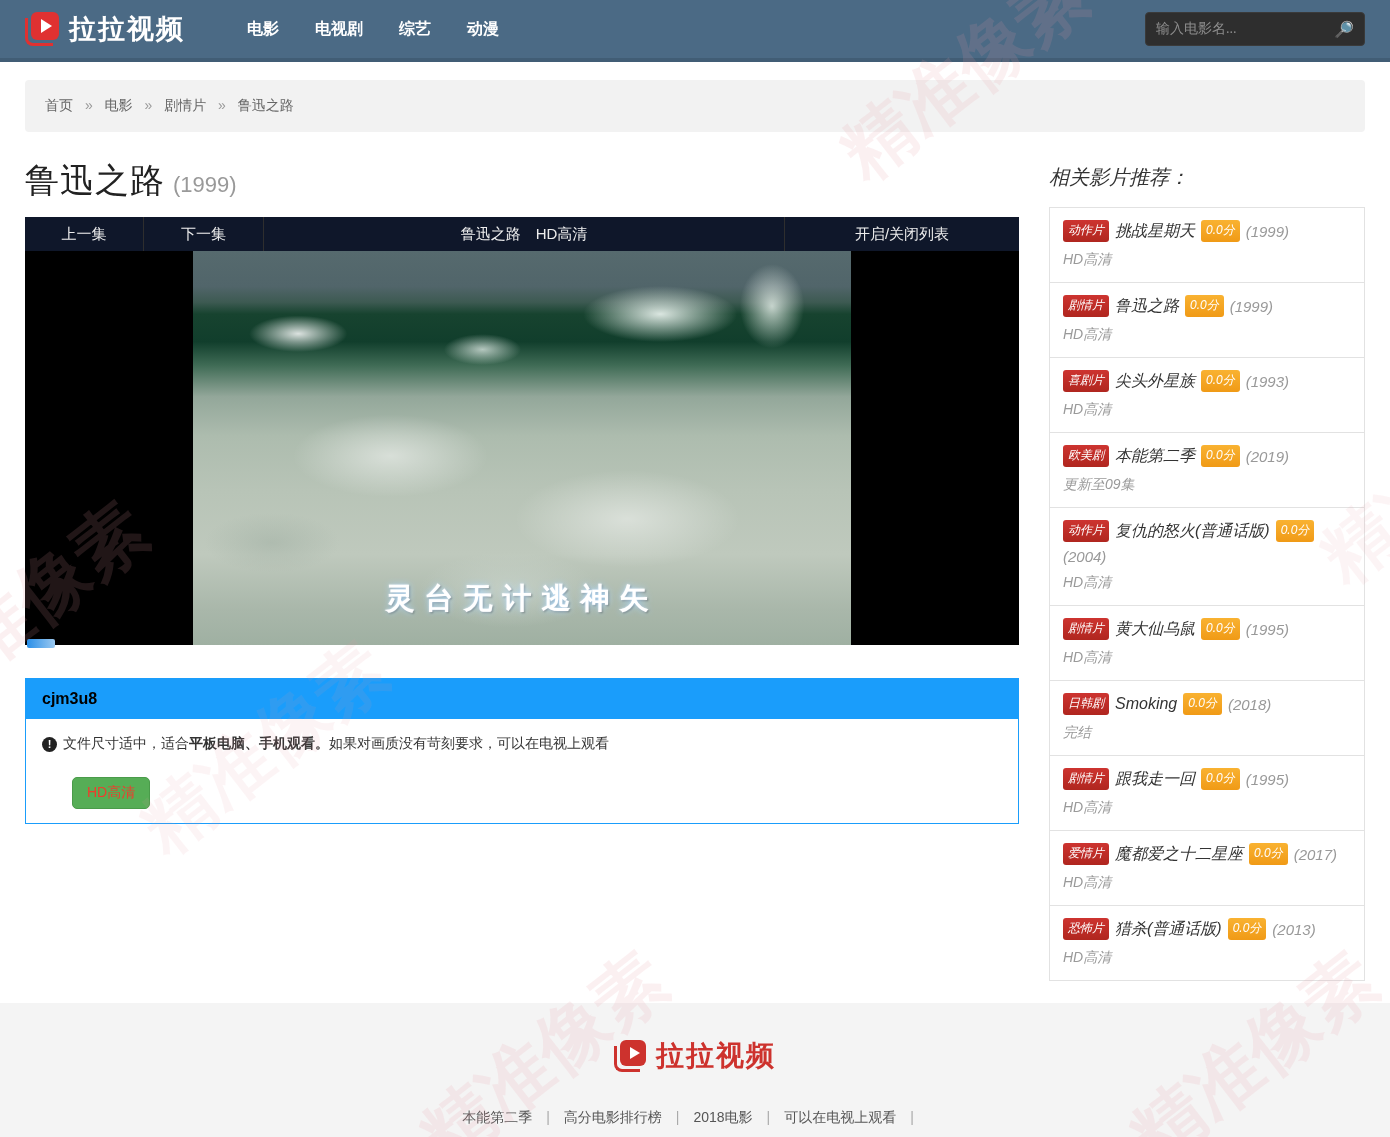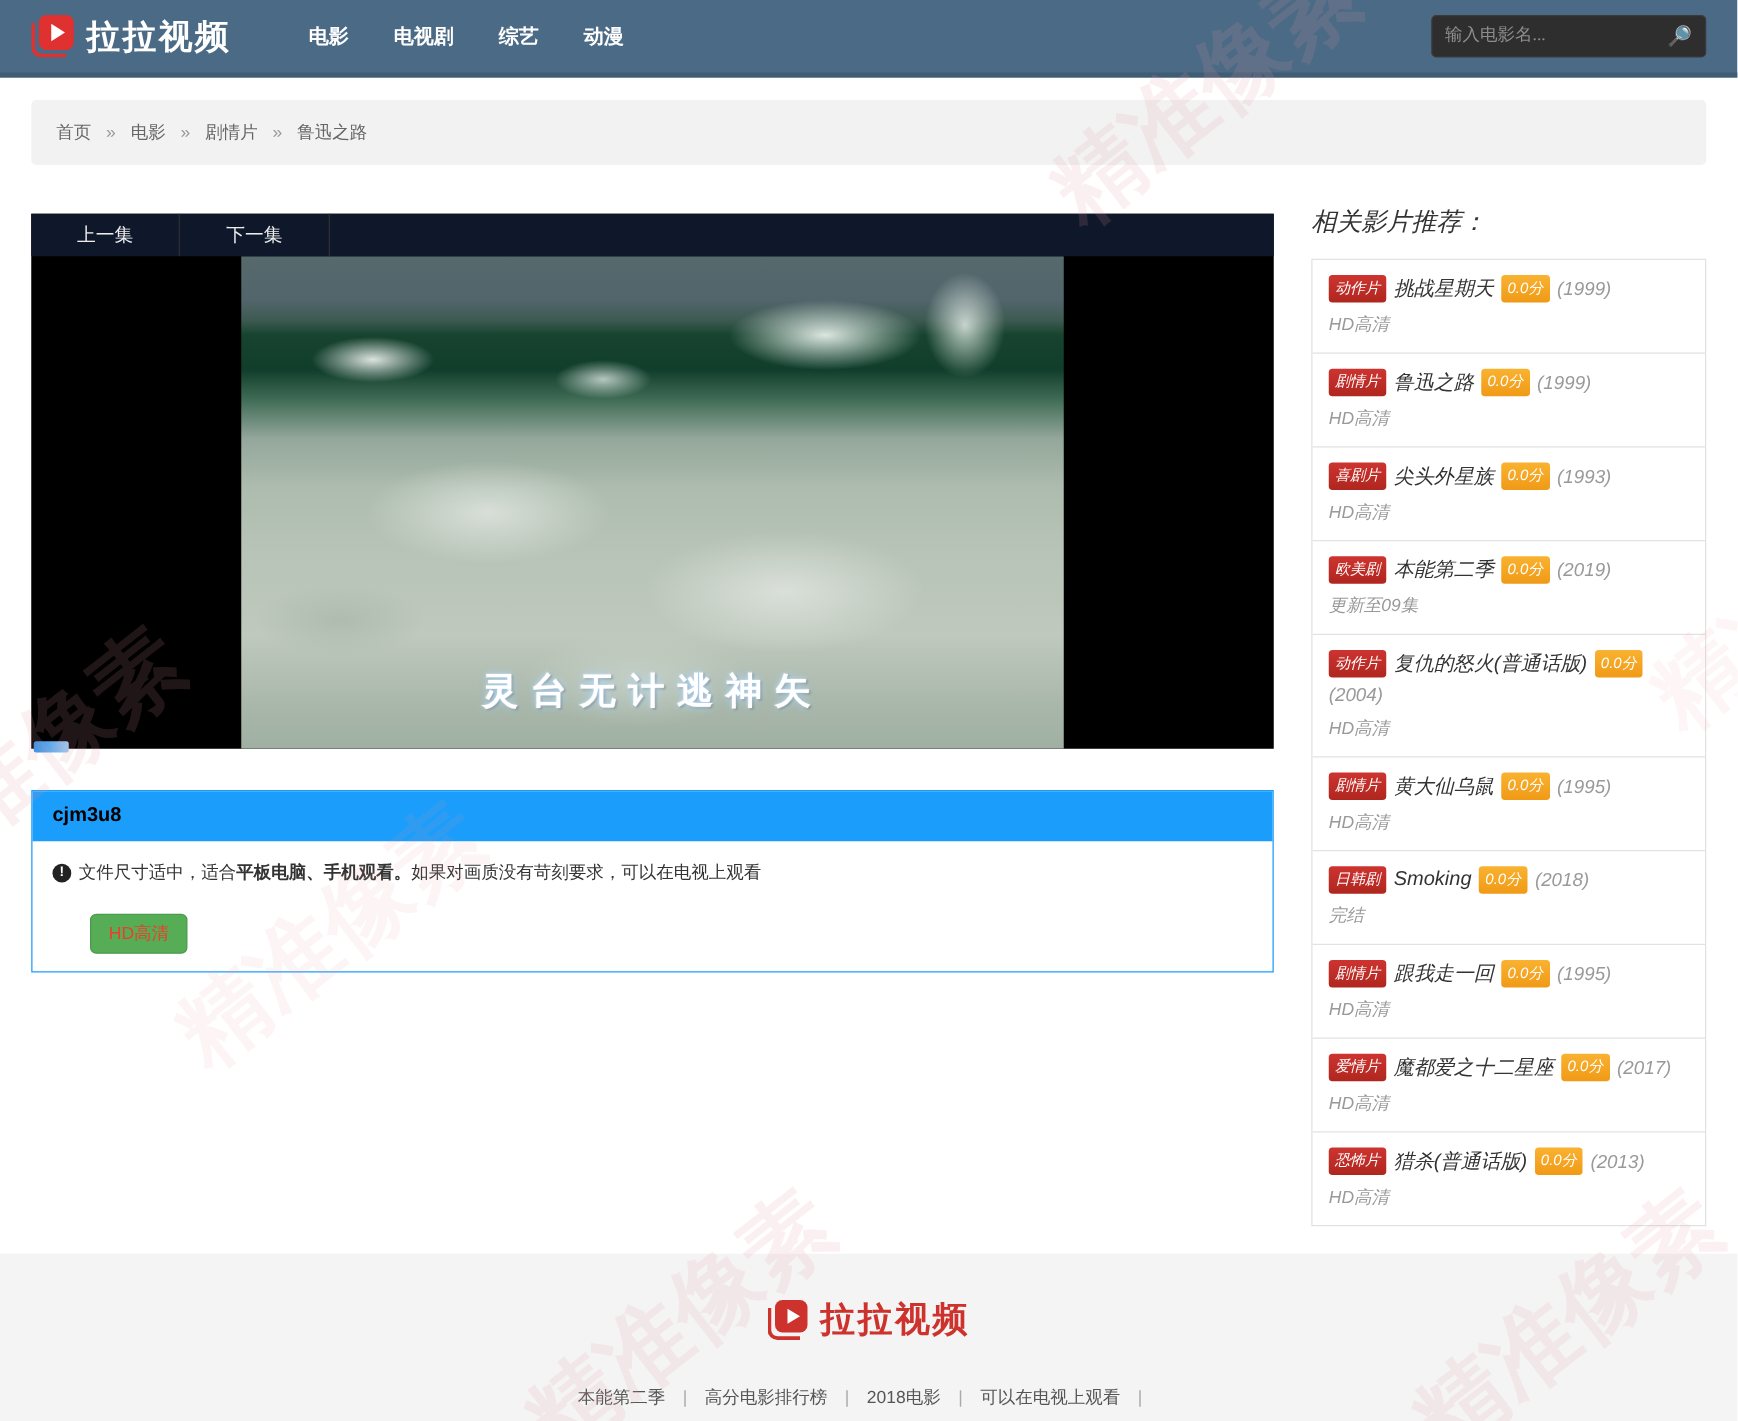--- a/index.html
+++ b/index.html
@@ -170,6 +170,9 @@
 
 <div class="content">
   <div class="col-main">
+    <h1 class="page-title">
+      <span>鲁迅之路</span><span class="year">(1999)</span>
+    </h1>
 
     <div class="player">
       <div class="player-bar">

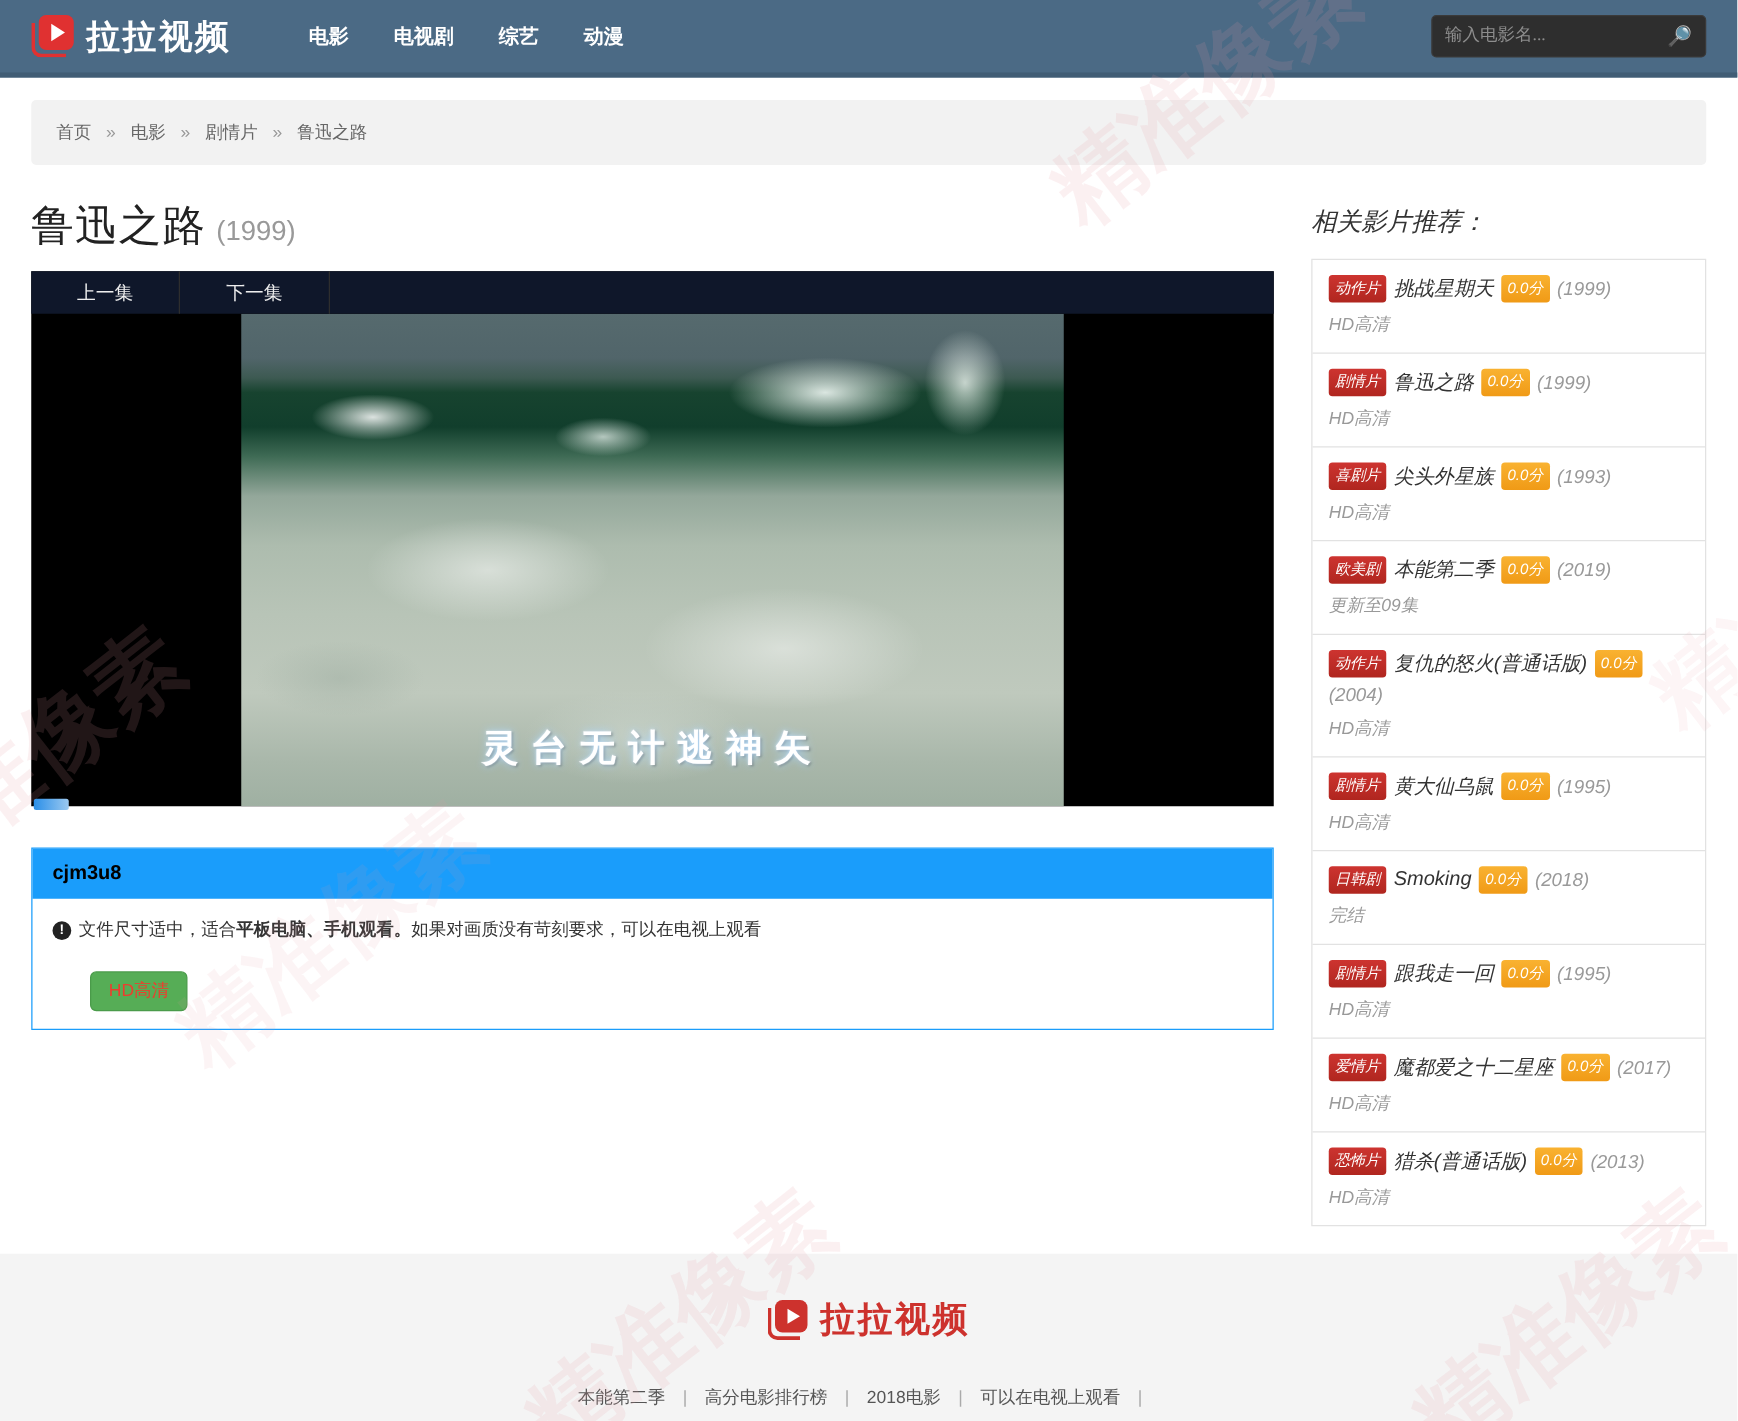--- a/index.html
+++ b/index.html
@@ -178,6 +178,7 @@
       <div class="player-bar">
         <div class="seg prev">上一集</div>
         <div class="seg next">下一集</div>
+        <div class="seg title">鲁迅之路　HD高清</div>
       </div>
       <div class="player-screen">
         <div class="video-frame"></div>

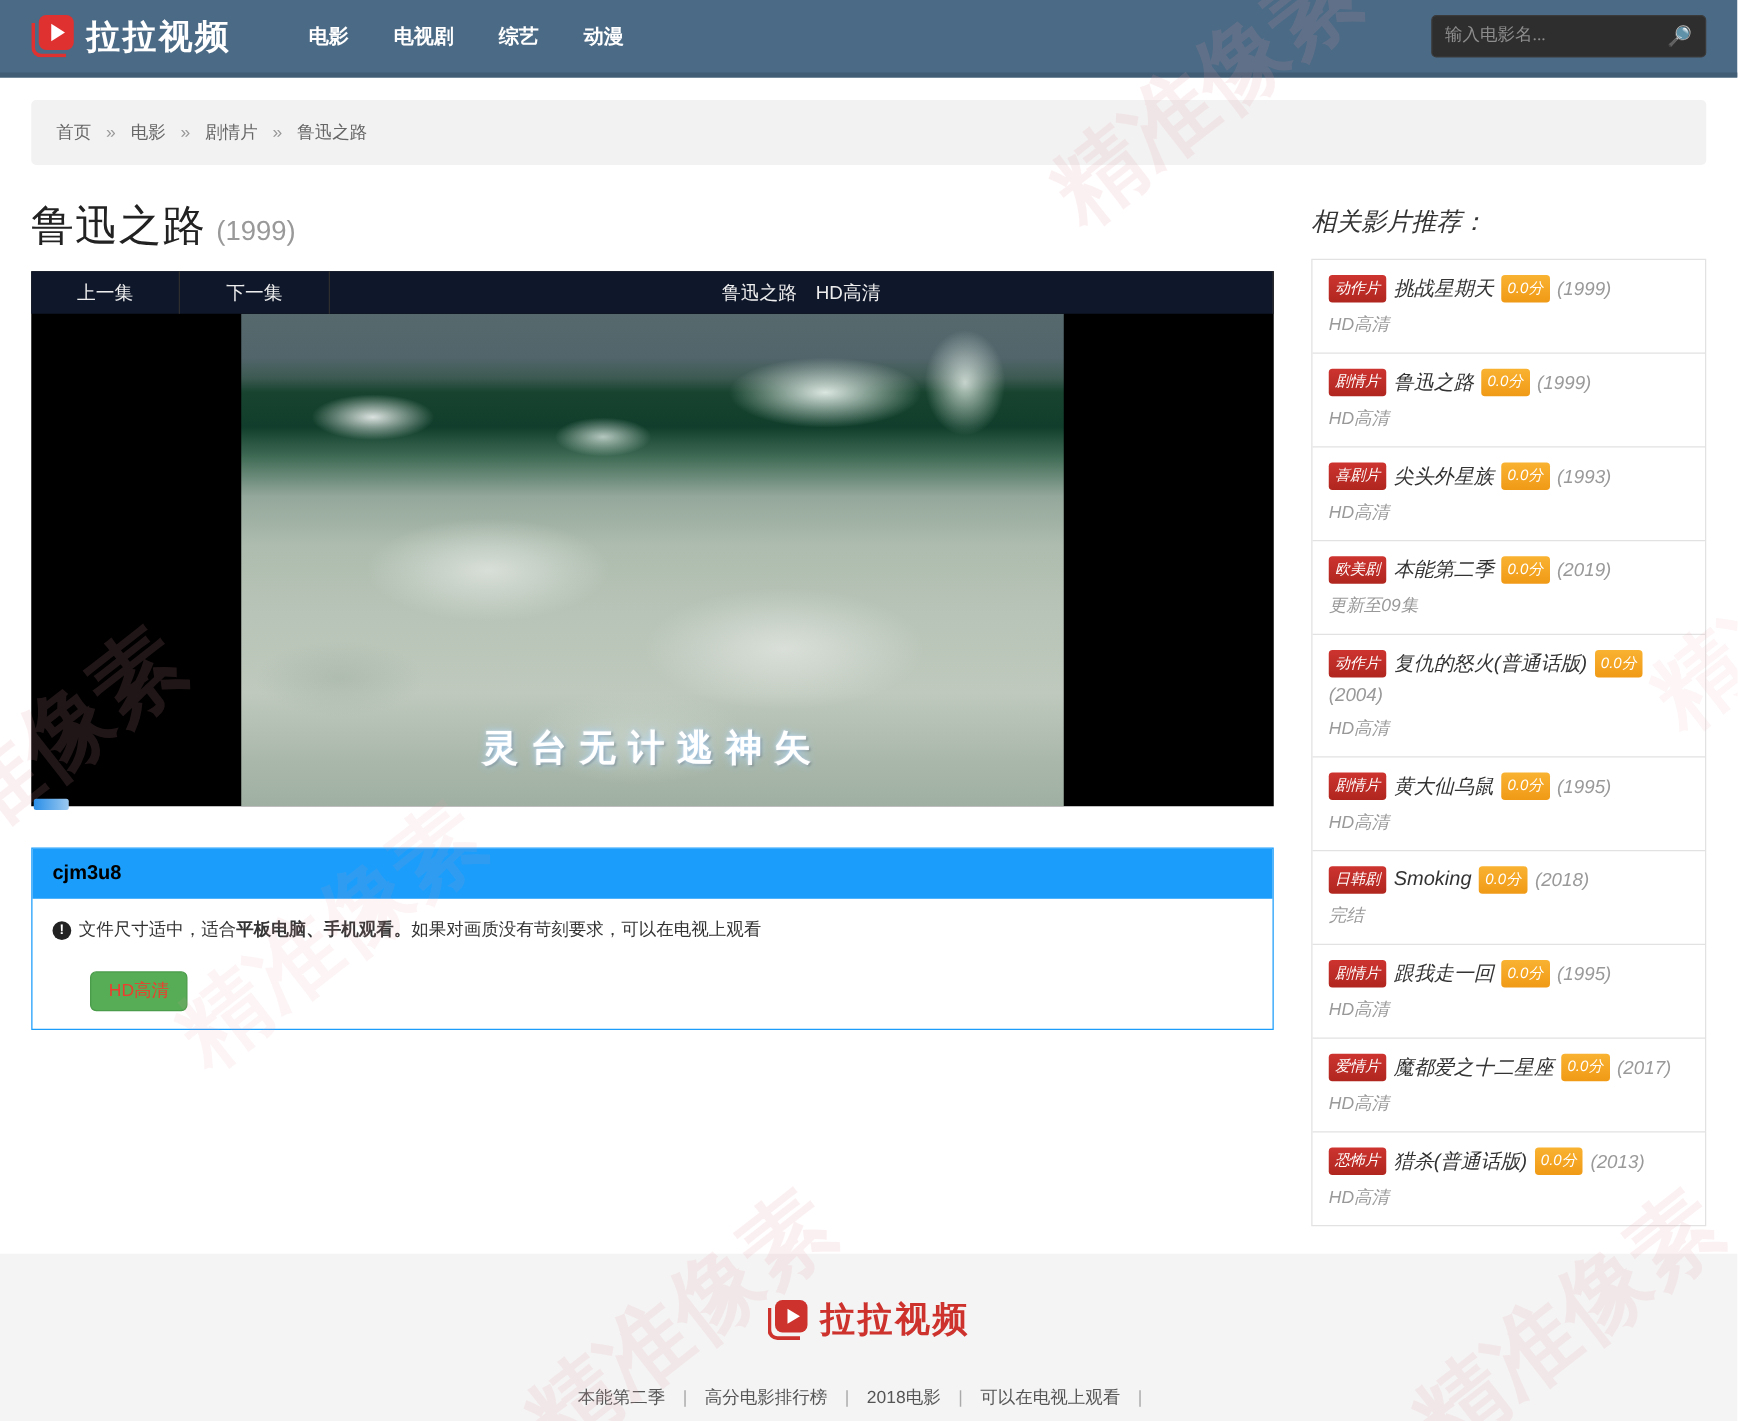--- a/index.html
+++ b/index.html
@@ -179,6 +179,7 @@
         <div class="seg prev">上一集</div>
         <div class="seg next">下一集</div>
         <div class="seg title">鲁迅之路　HD高清</div>
+        <div class="seg toggle">开启/关闭列表</div>
       </div>
       <div class="player-screen">
         <div class="video-frame"></div>

